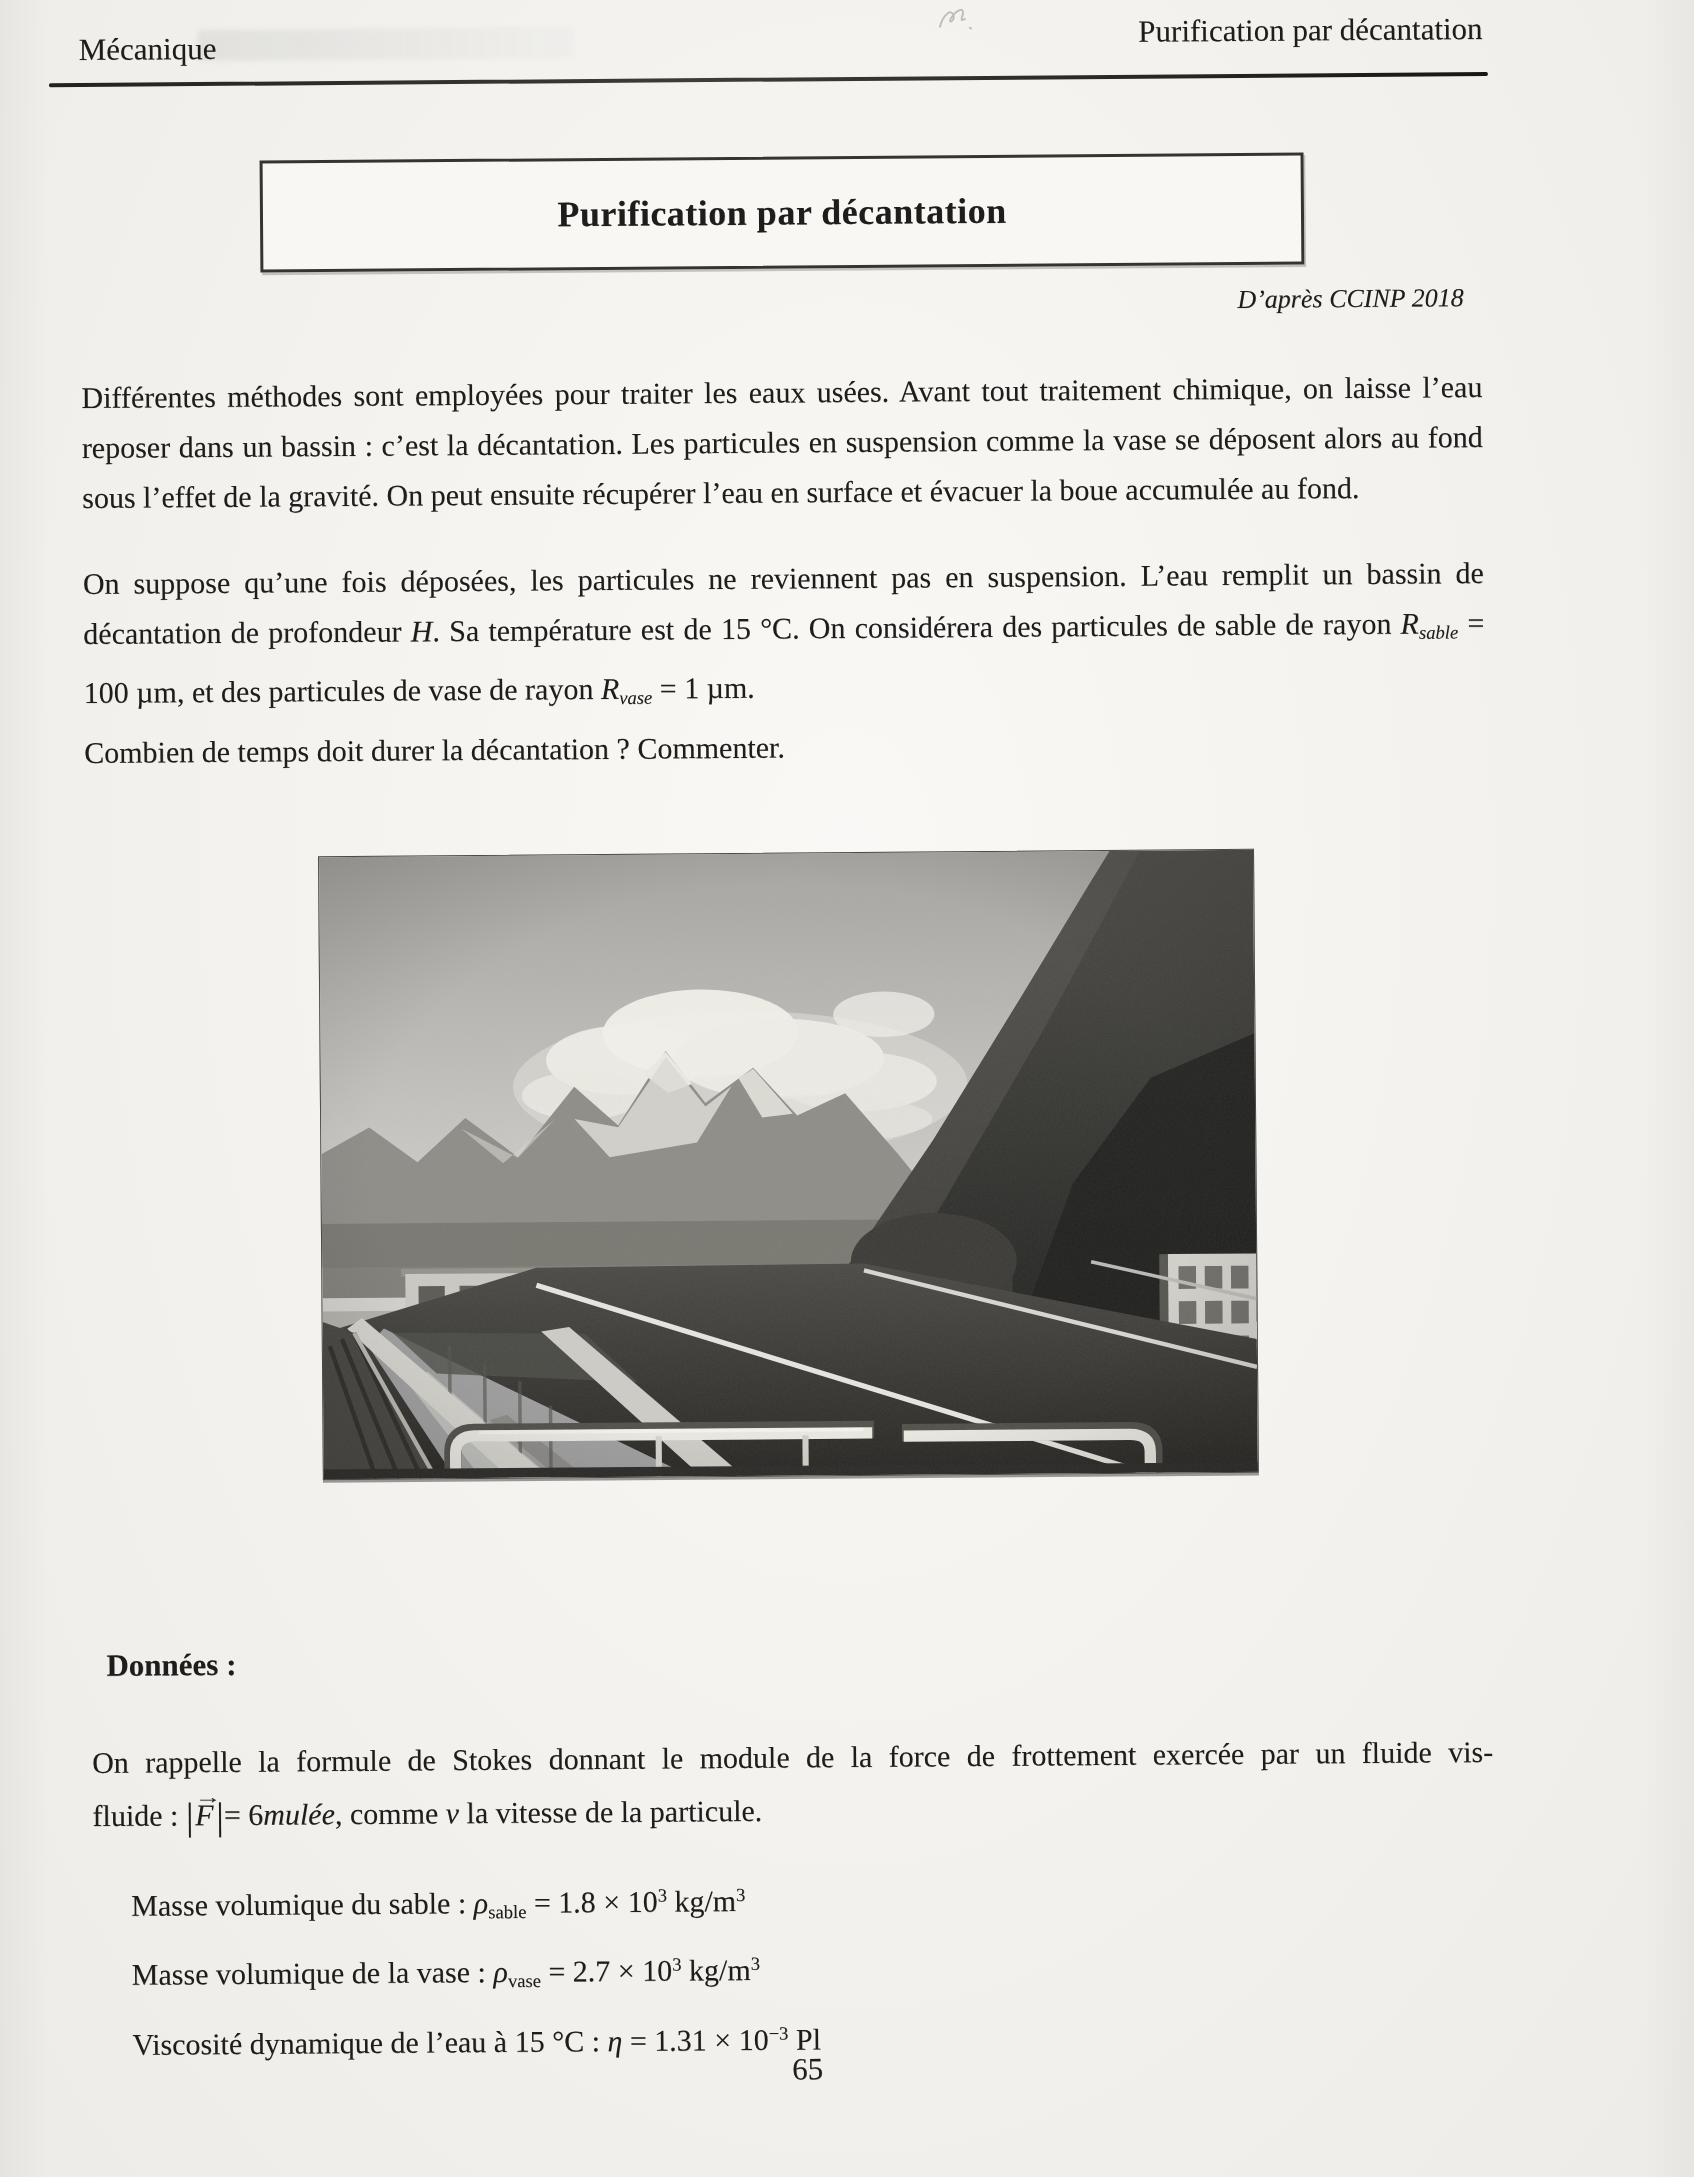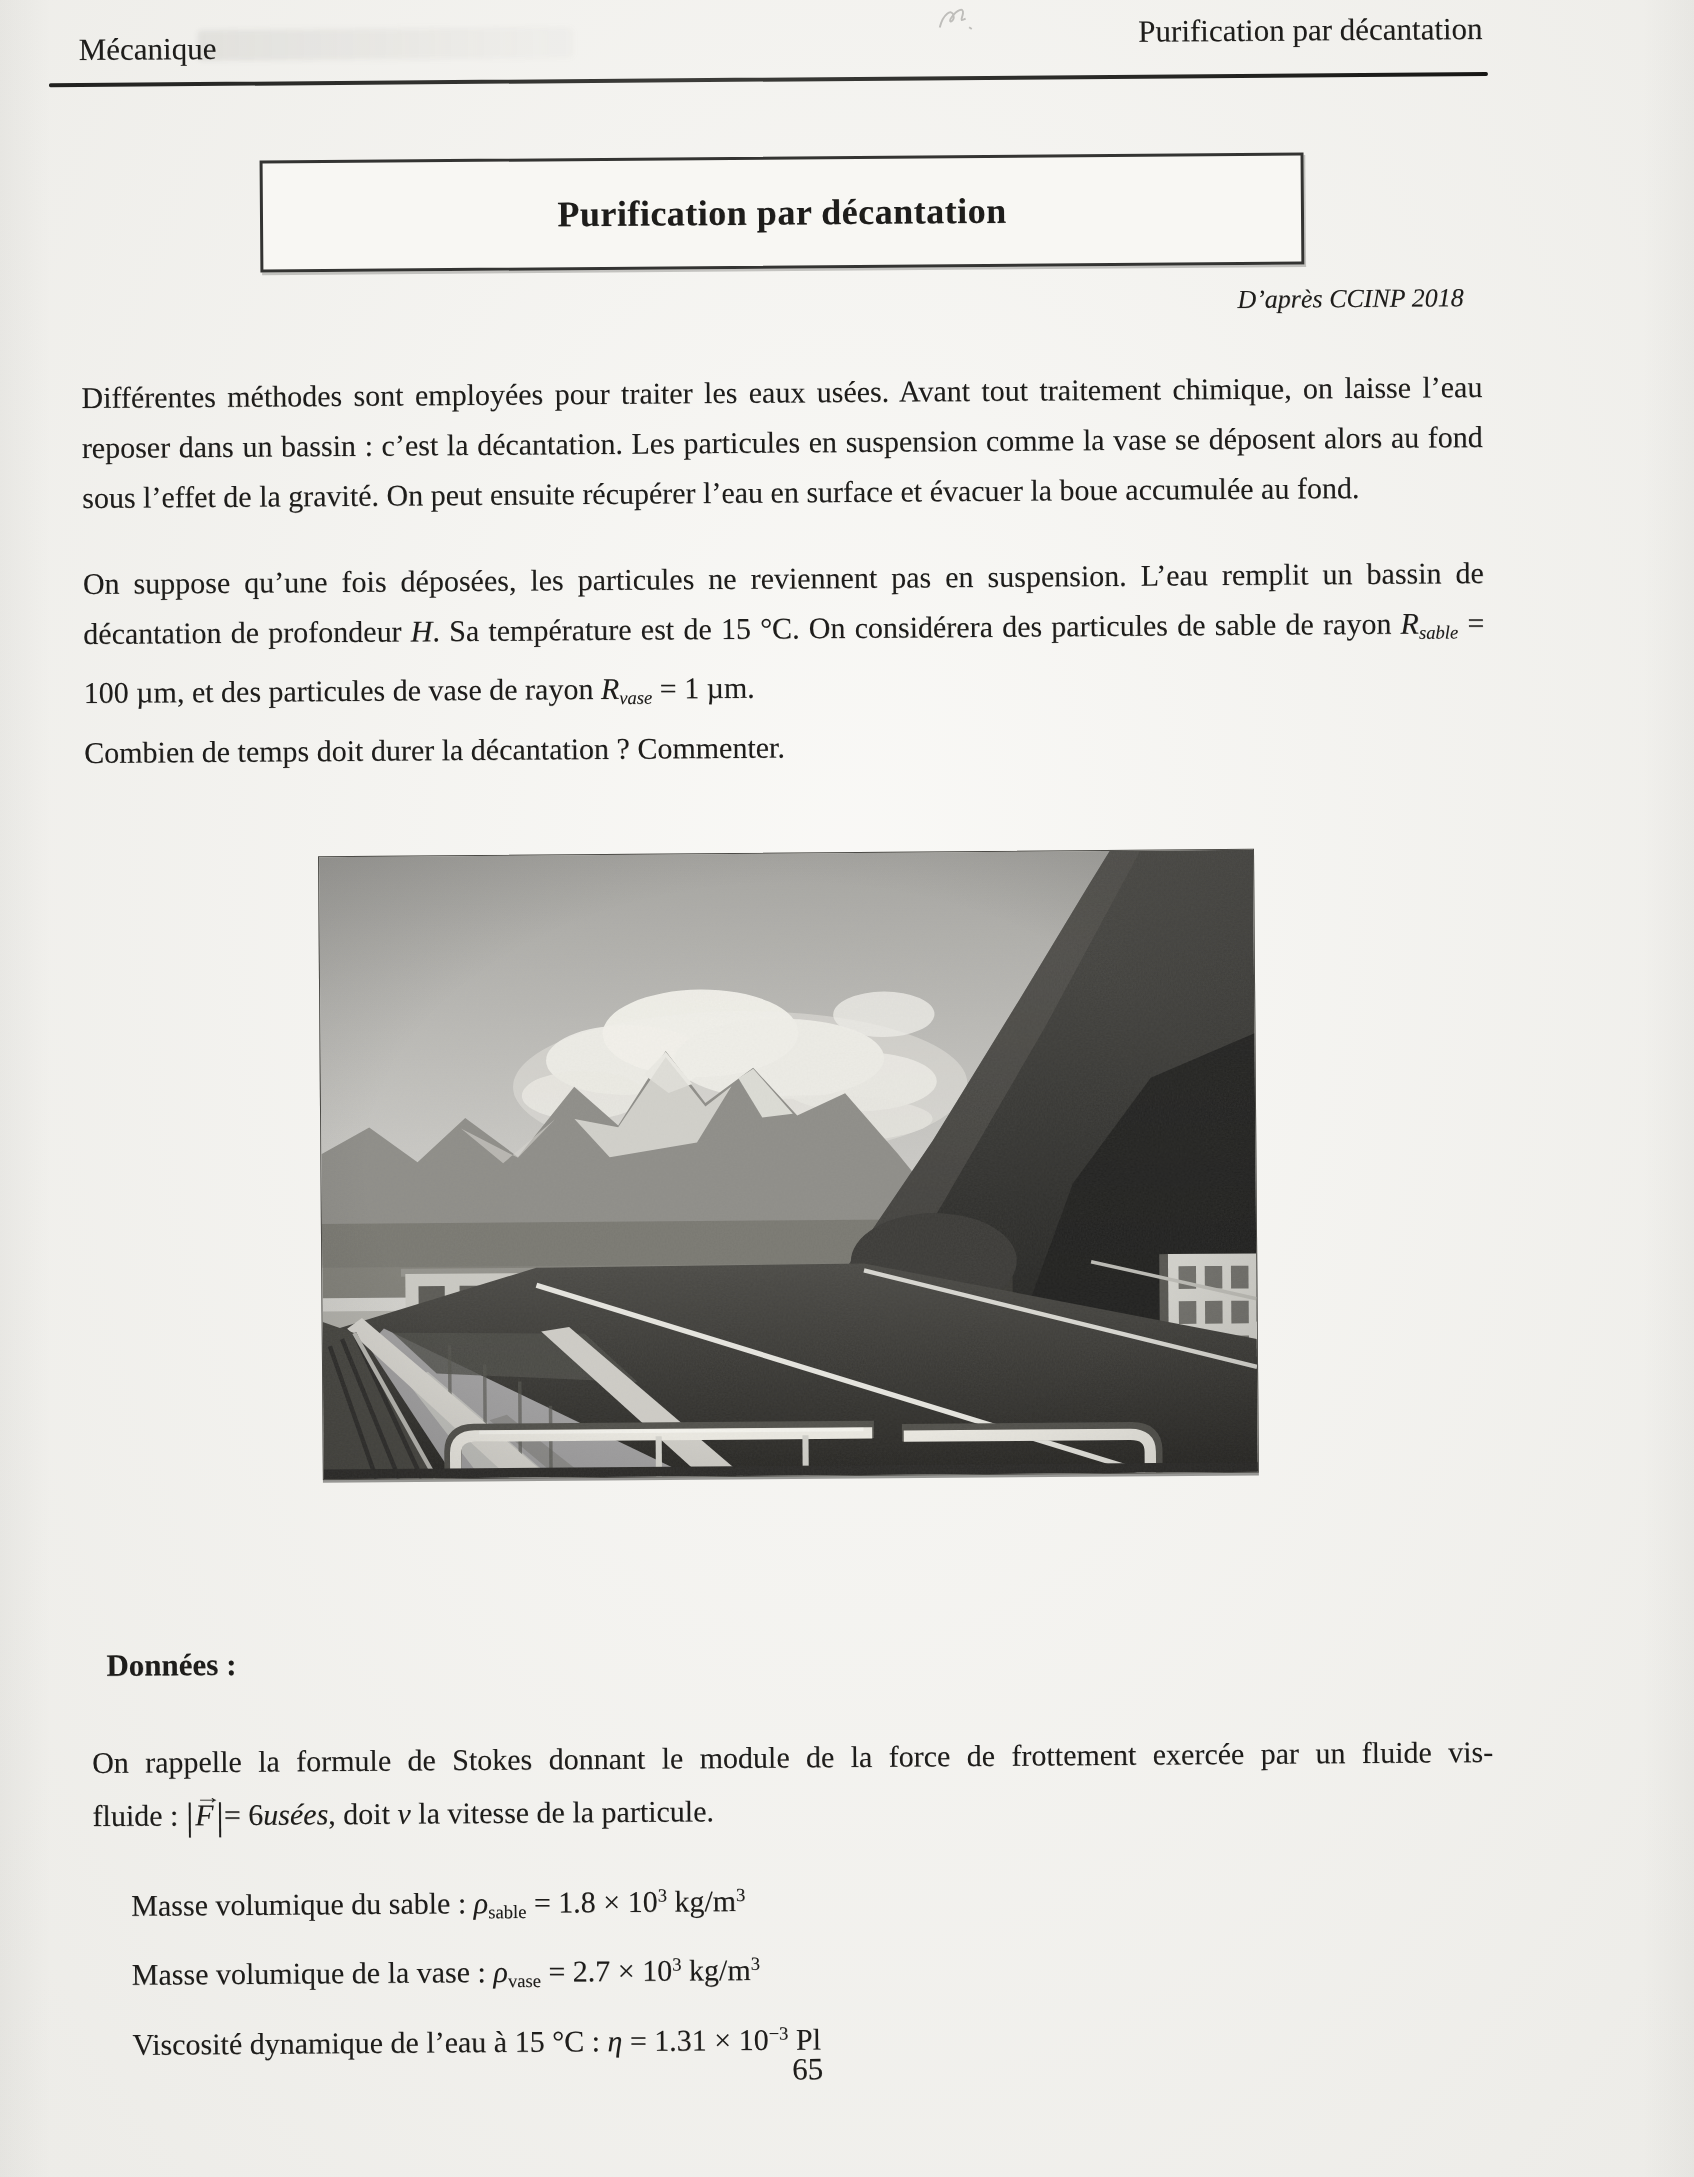--- a/index.html
+++ b/index.html
@@ -256,7 +256,7 @@
     <div class="donnees-label txt">Données :</div>
 
     <div class="stokes-l1 txt">On rappelle la formule de Stokes donnant le module de la force de frottement exercée par un fluide vis-</div>
-    <div class="stokes-l2 txt"><span class="rt-n">fluide : </span><span class="rt-bar">|</span><span class="rt-vec">F<span class="vec-arrow">→</span></span><span class="rt-bar">|</span><span class="rt-n">= 6</span><span class="rt-i">usées</span><span class="rt-n">, doit </span><span class="rt-i">v</span><span class="rt-n"> la vitesse de la particule.</span></div>
+    <div class="stokes-l2 txt"><span class="rt-n">fluide : </span><span class="rt-bar">|</span><span class="rt-vec">F<span class="vec-arrow">→</span></span><span class="rt-bar">|</span><span class="rt-n">= 6</span><span class="rt-i">mulée</span><span class="rt-n">, doit </span><span class="rt-i">v</span><span class="rt-n"> la vitesse de la particule.</span></div>
 
     <div class="data-items txt">
         <div class="data-line"><span class="rt-n">Masse volumique du sable : </span><span class="rt-i">ρ</span><span class="rt-sub">sable</span><span class="rt-n"> = 1.8 × 10</span><span class="rt-sup">3</span><span class="rt-n"> kg/m</span><span class="rt-sup">3</span></div>

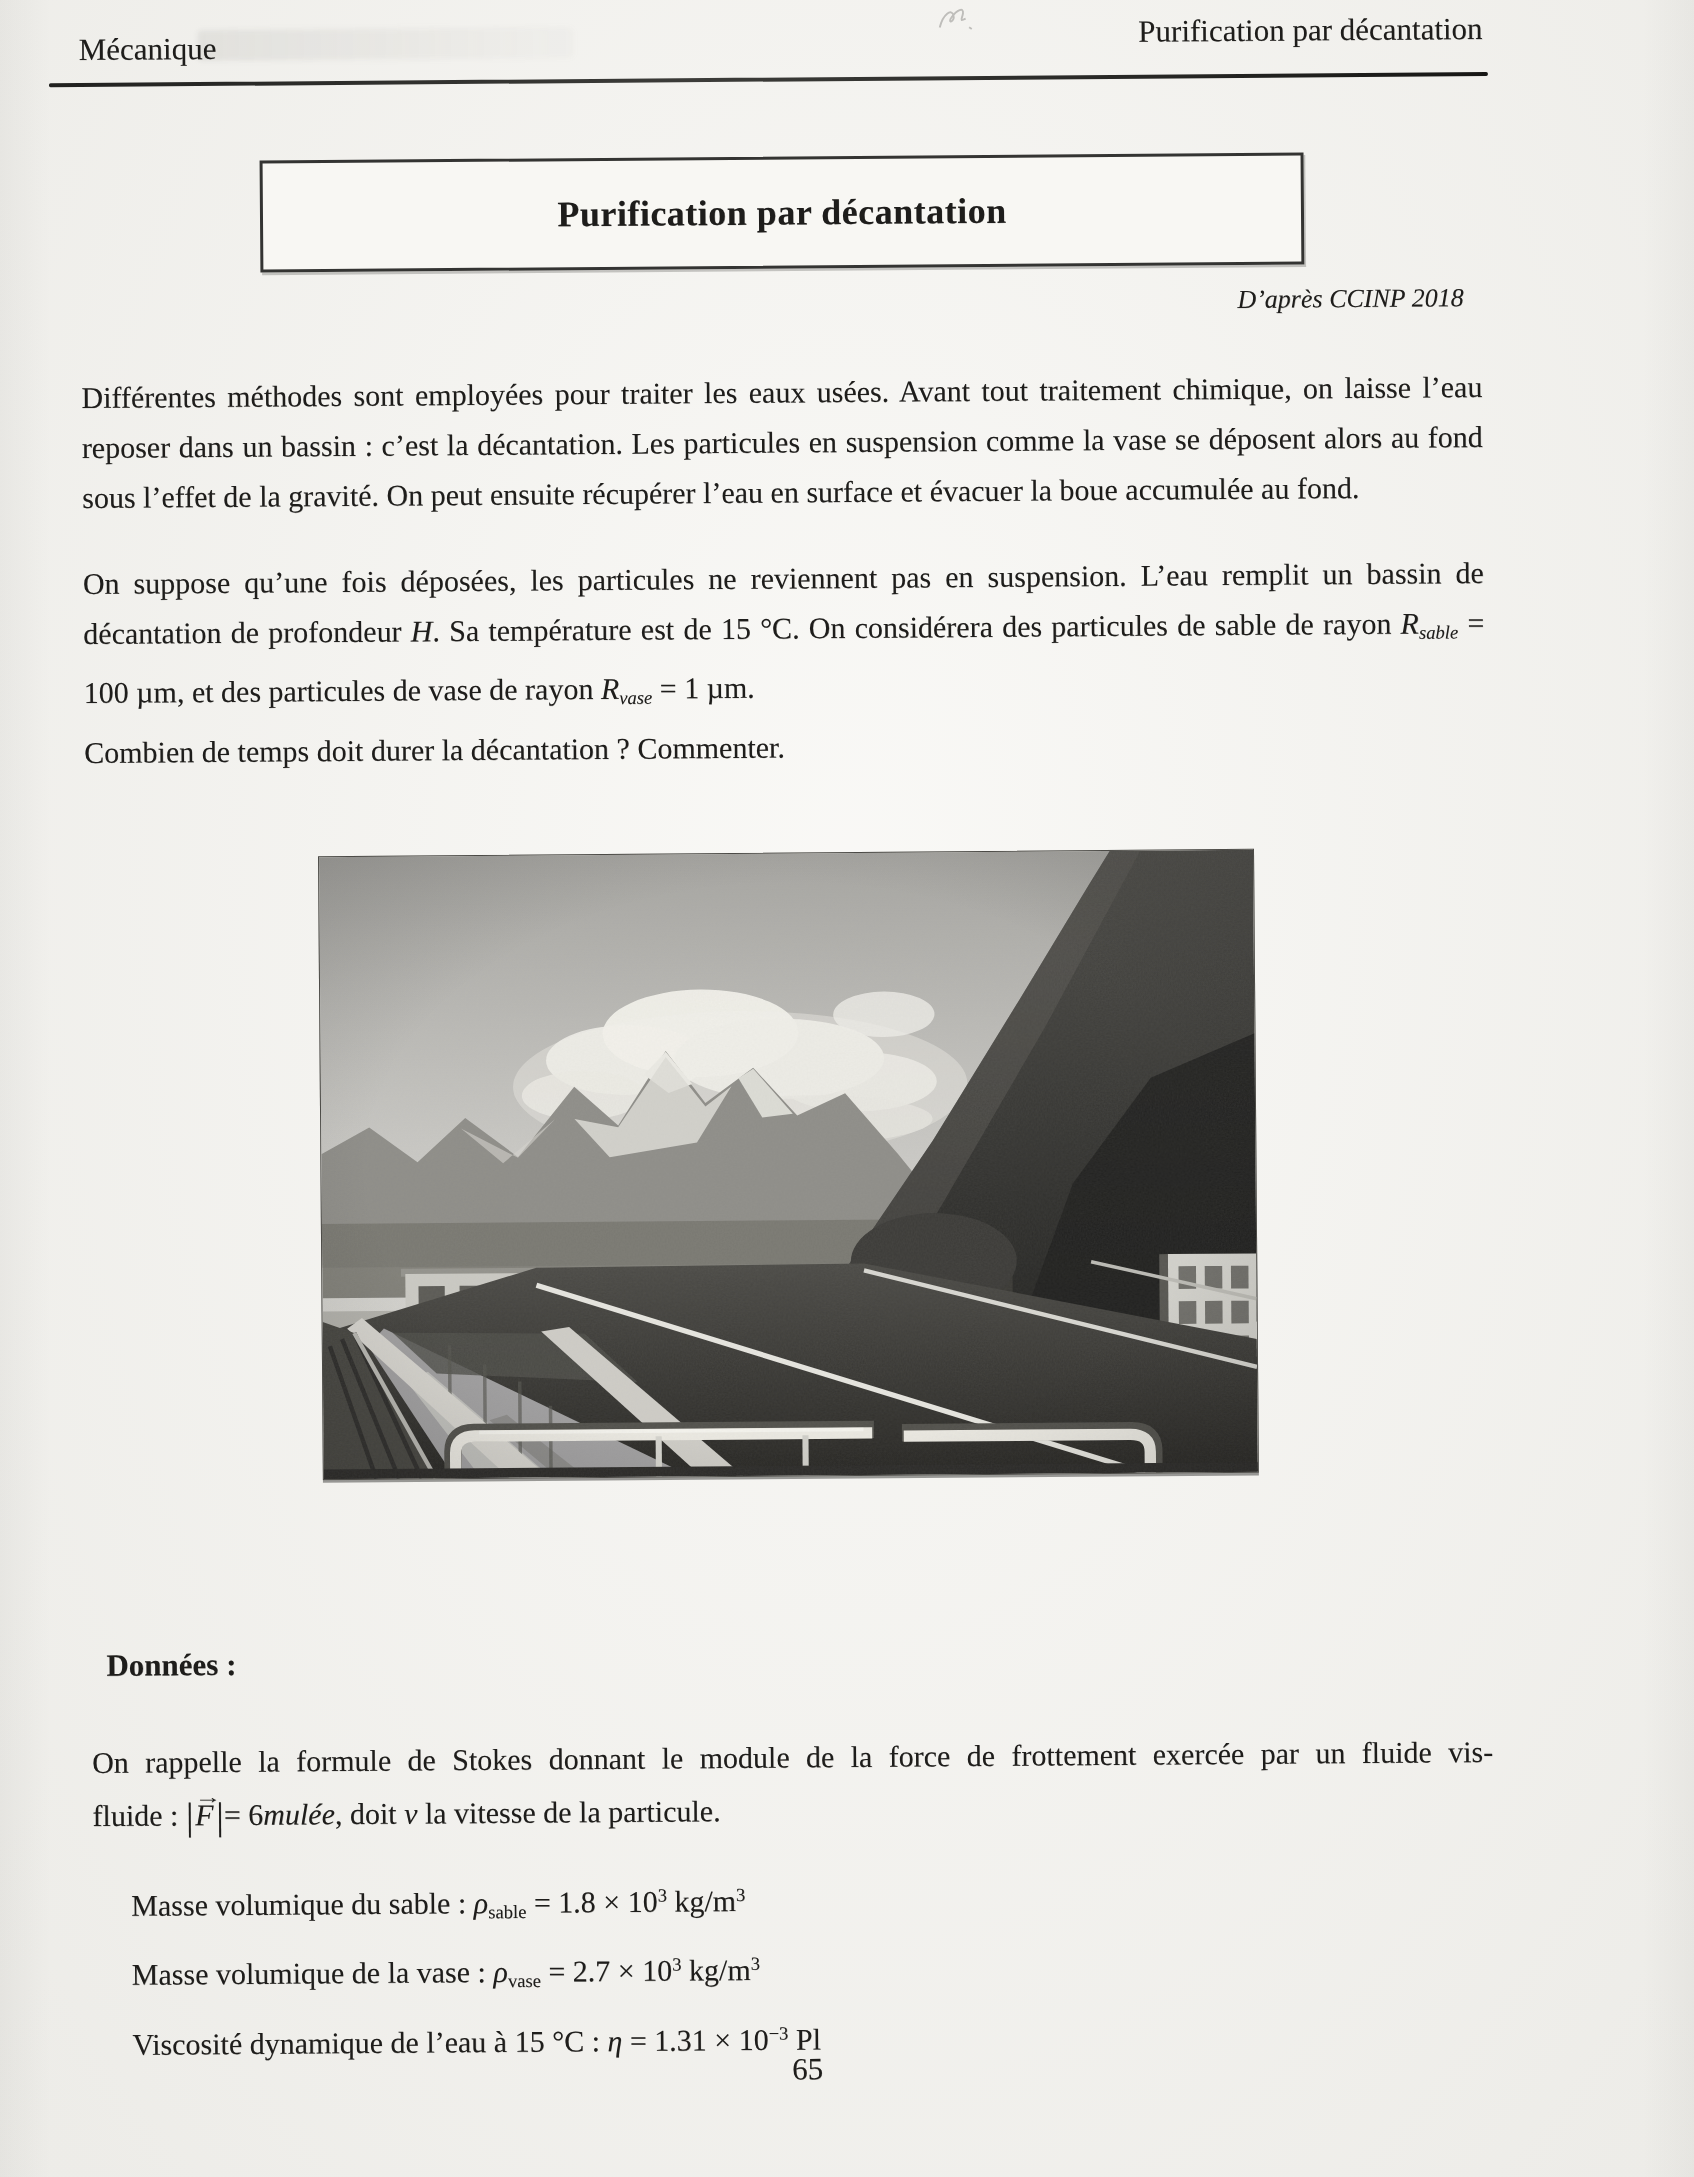--- a/index.html
+++ b/index.html
@@ -256,7 +256,7 @@
     <div class="donnees-label txt">Données :</div>
 
     <div class="stokes-l1 txt">On rappelle la formule de Stokes donnant le module de la force de frottement exercée par un fluide vis-</div>
-    <div class="stokes-l2 txt"><span class="rt-n">fluide : </span><span class="rt-bar">|</span><span class="rt-vec">F<span class="vec-arrow">→</span></span><span class="rt-bar">|</span><span class="rt-n">= 6</span><span class="rt-i">mulée</span><span class="rt-n">, doit </span><span class="rt-i">v</span><span class="rt-n"> la vitesse de la particule.</span></div>
+    <div class="stokes-l2 txt"><span class="rt-n">fluide : </span><span class="rt-bar">|</span><span class="rt-vec">F<span class="vec-arrow">→</span></span><span class="rt-bar">|</span><span class="rt-n">= 6</span><span class="rt-i">mulée</span><span class="rt-n">, comme </span><span class="rt-i">v</span><span class="rt-n"> la vitesse de la particule.</span></div>
 
     <div class="data-items txt">
         <div class="data-line"><span class="rt-n">Masse volumique du sable : </span><span class="rt-i">ρ</span><span class="rt-sub">sable</span><span class="rt-n"> = 1.8 × 10</span><span class="rt-sup">3</span><span class="rt-n"> kg/m</span><span class="rt-sup">3</span></div>

